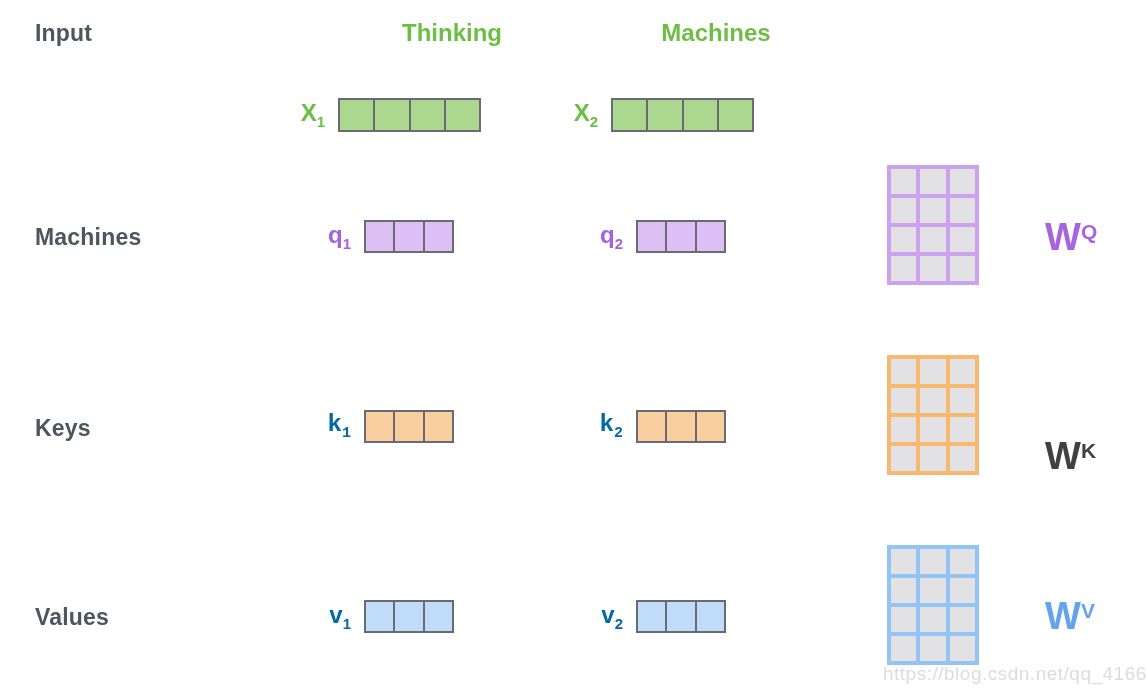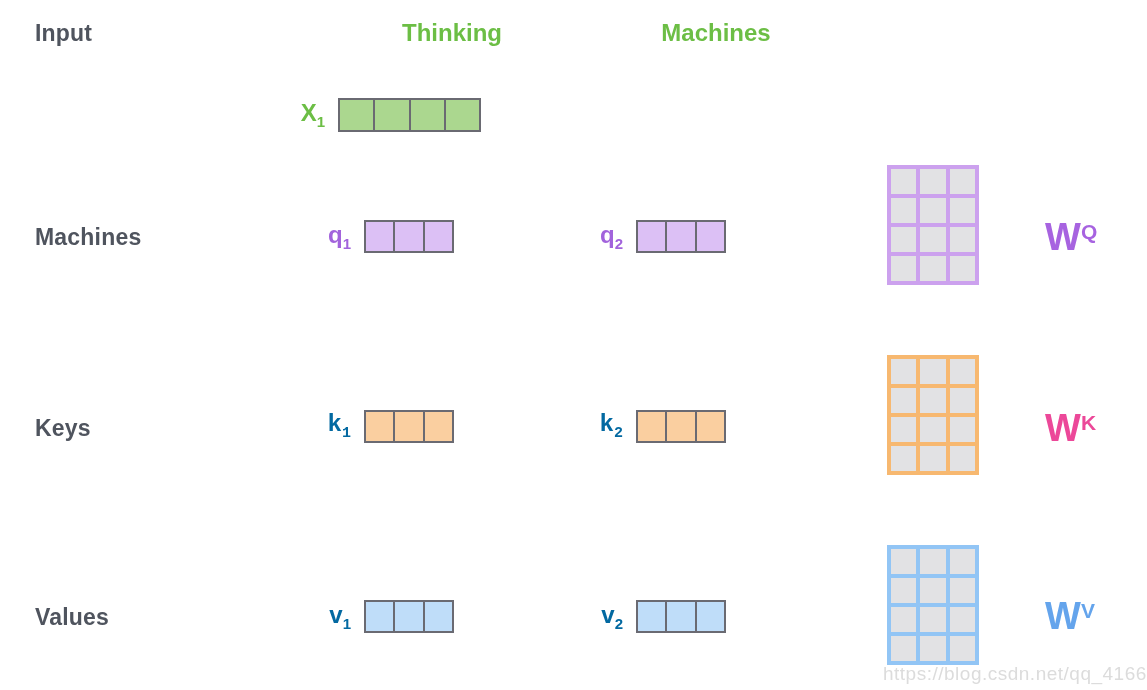--- a/index.html
+++ b/index.html
@@ -90,6 +90,15 @@
         <div class="cell"></div>
       </div>
   </div>
+  <div class="vecwrap green" style="left:603px;top:98px">
+    <span class="veclabel"><span>X</span><sub>2</sub></span>
+    <div class="vec" style="width:143px;height:34px">
+        <div class="cell"></div>
+        <div class="cell"></div>
+        <div class="cell"></div>
+        <div class="cell"></div>
+      </div>
+  </div>
 
   <div class="vecwrap purple" style="left:356px;top:220px">
     <span class="veclabel"><span>q</span><sub>1</sub></span>

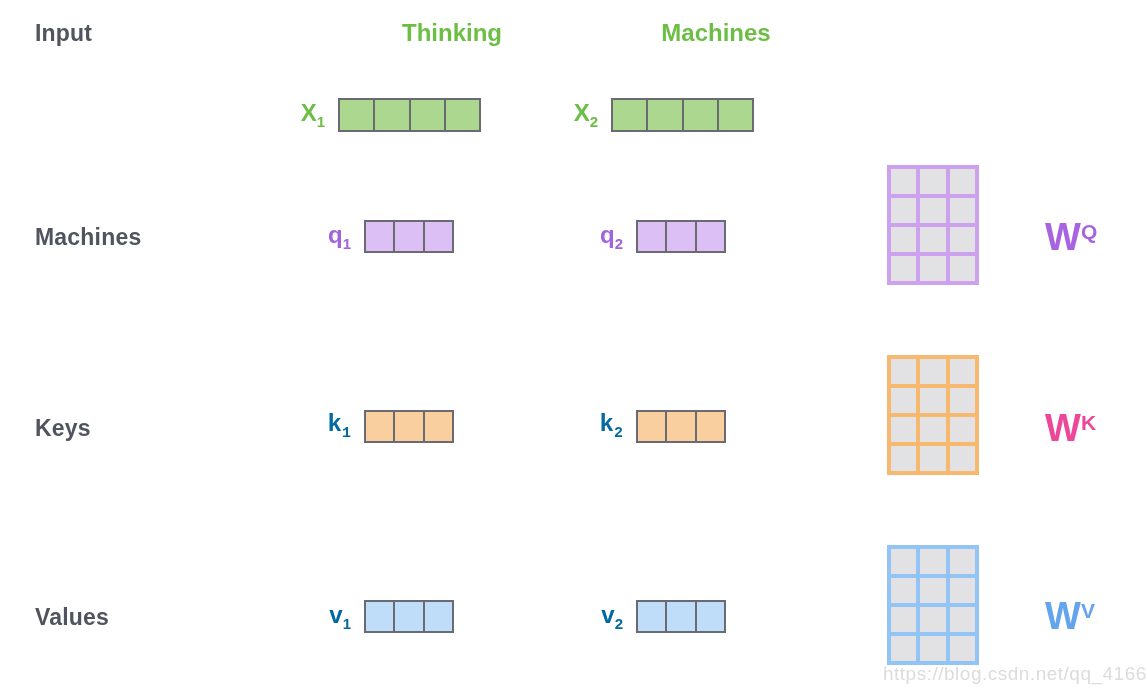--- a/index.html
+++ b/index.html
@@ -60,7 +60,7 @@
   }
   .mlabel sup{font-size:21px;vertical-align:11px;line-height:1;}
   .mlabel.t-purple{color:#A763E0;}
-  .mlabel.t-orange{color:#ec4899;}
+  .mlabel.t-orange{color:#404040;margin-top:28px;}
   .mlabel.t-blue{color:#64A4EC;}
   
   .watermark{

